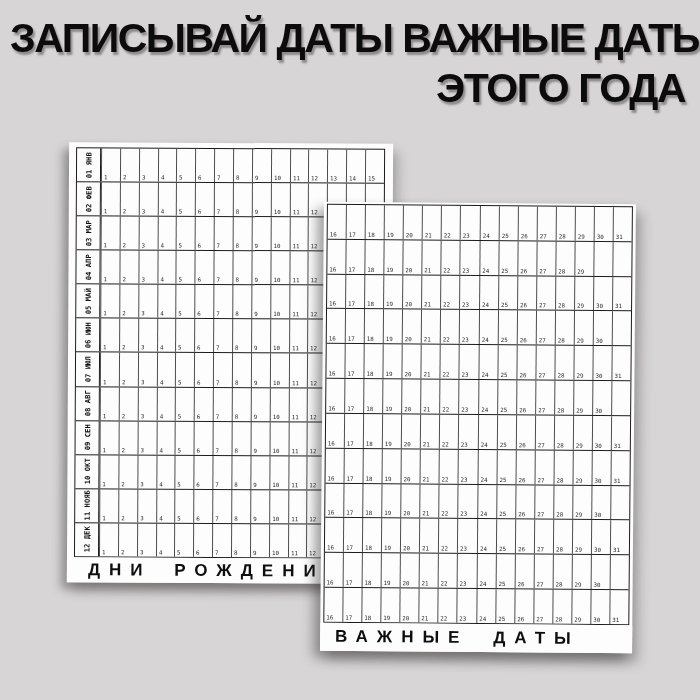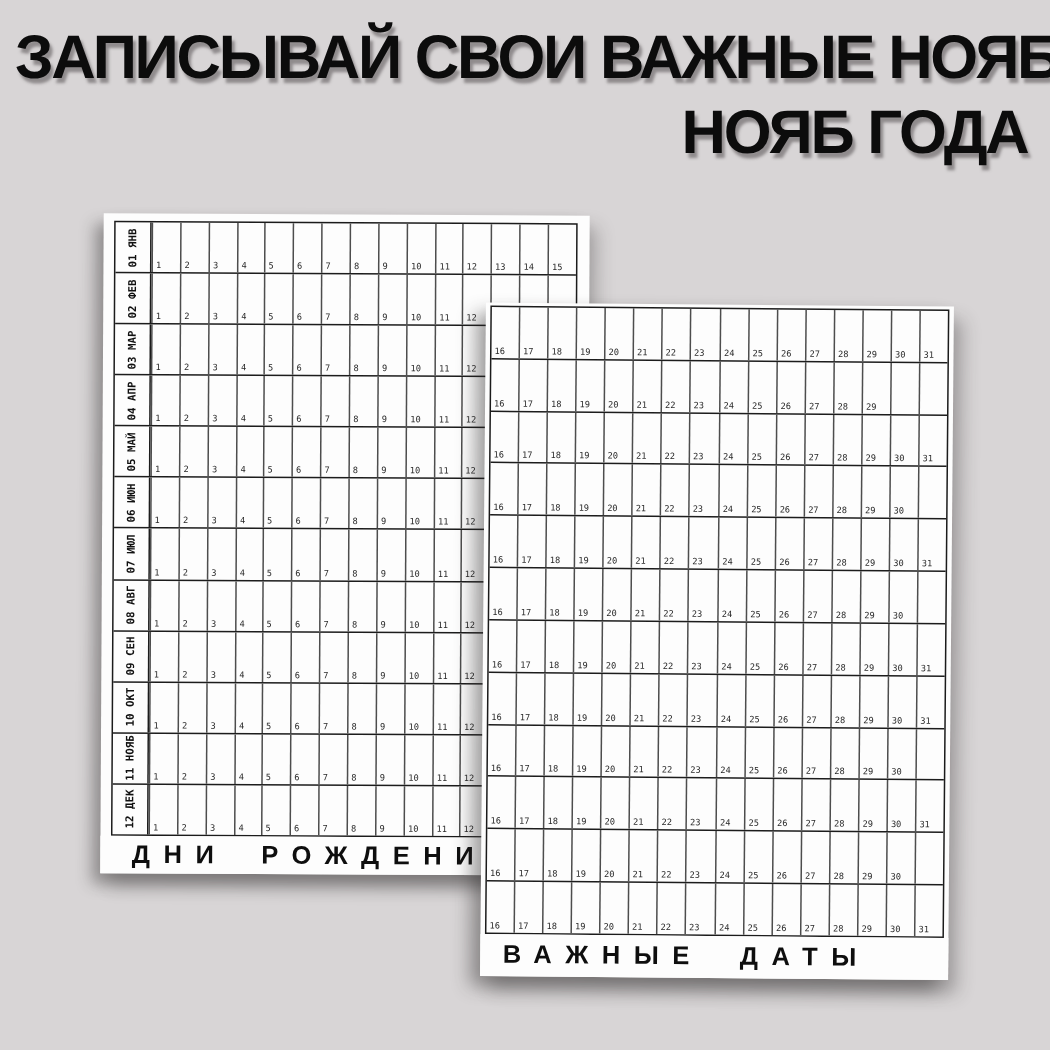--- a/index.html
+++ b/index.html
@@ -60,7 +60,7 @@
 <body>
 
 <div class="header">
-  <div>ЗАПИСЫВАЙ СВОИ ВАЖНЫЕ НОЯБ</div>
+  <div>ЗАПИСЫВАЙ ДАТЫ ВАЖНЫЕ ДАТЫ</div>
   <div>НОЯБ ГОДА</div>
 </div>
 

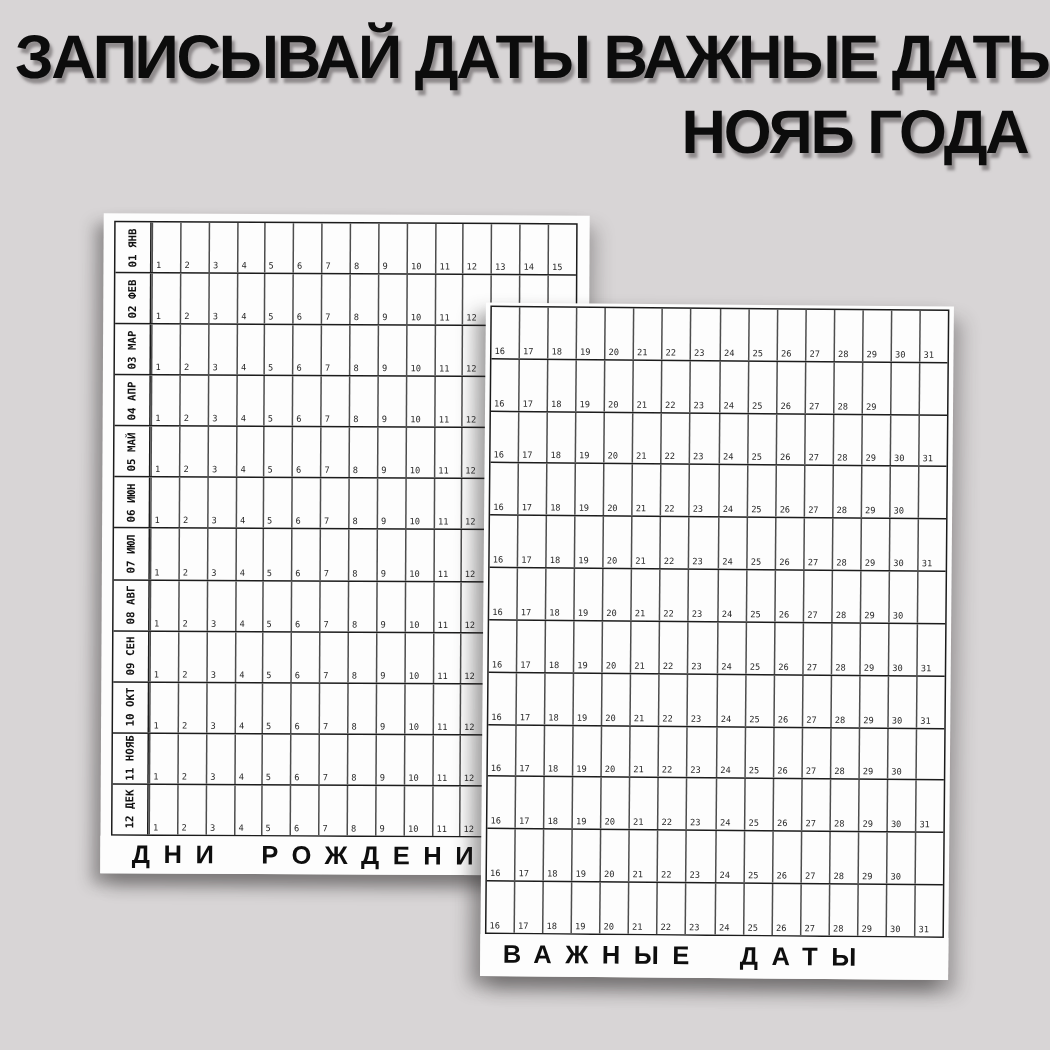--- a/index.html
+++ b/index.html
@@ -61,7 +61,7 @@
 
 <div class="header">
   <div>ЗАПИСЫВАЙ ДАТЫ ВАЖНЫЕ ДАТЫ</div>
-  <div>НОЯБ ГОДА</div>
+  <div>ЭТОГО ГОДА</div>
 </div>
 
 <div class="sheet sheet-left">

